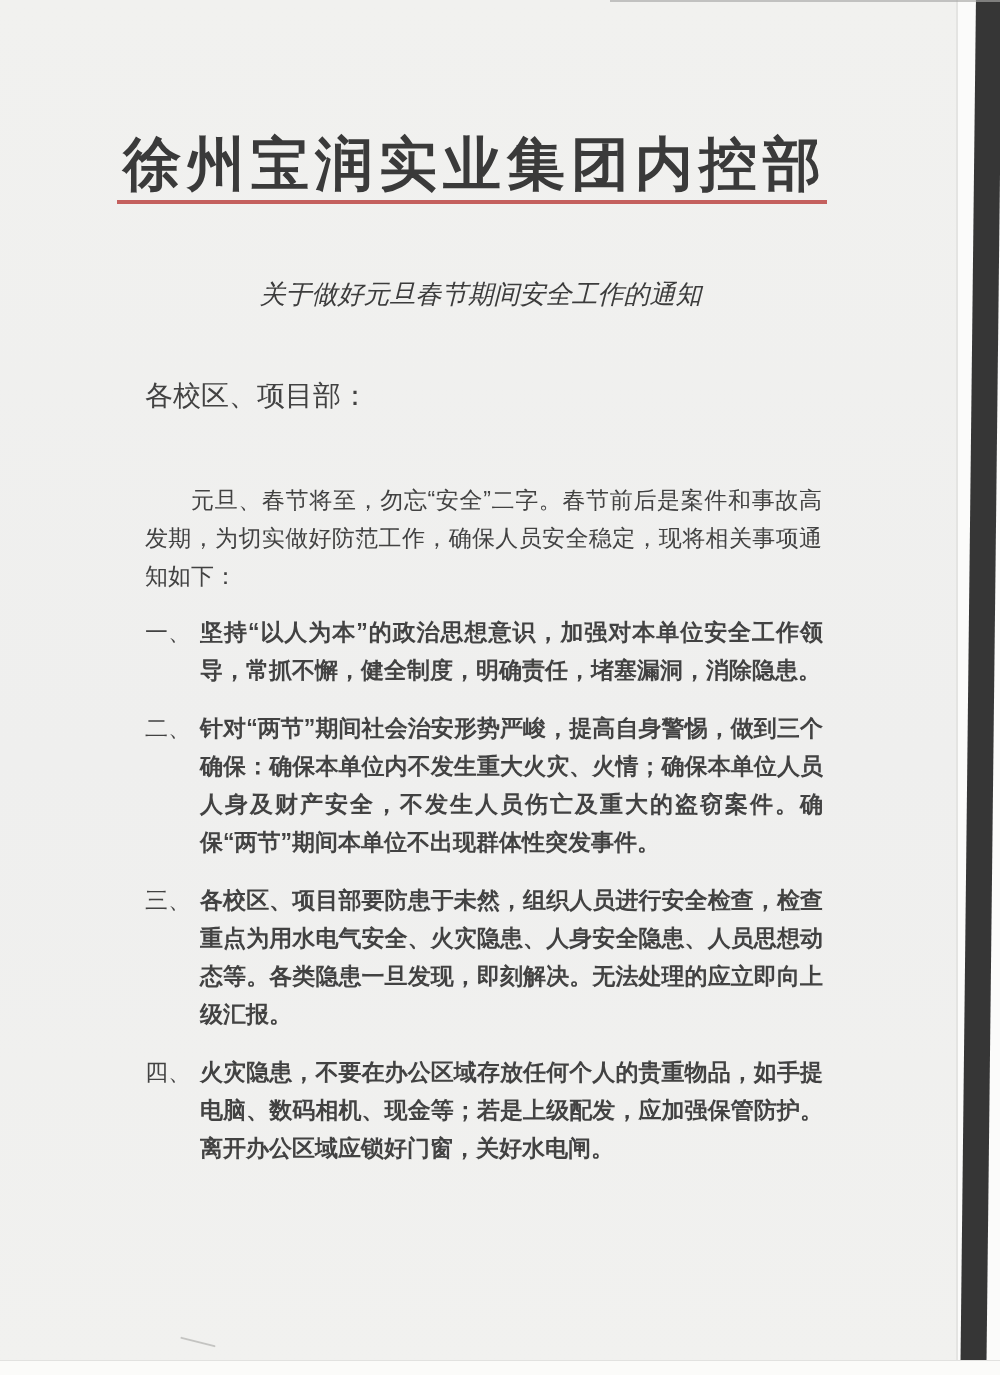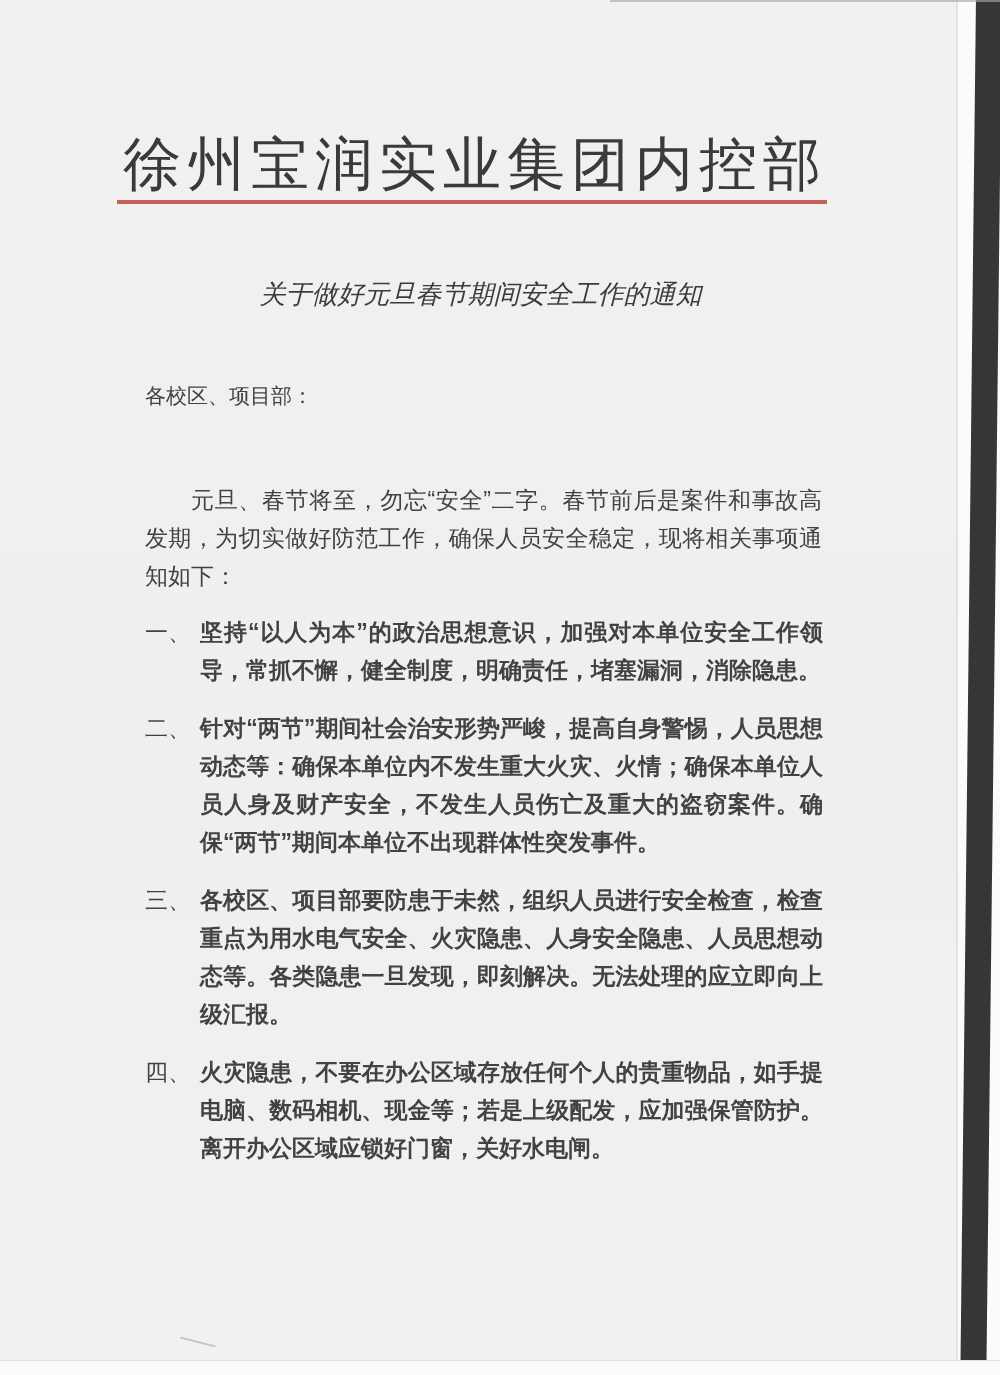--- a/index.html
+++ b/index.html
@@ -56,7 +56,7 @@
     font-size: 58px; line-height: 1;
     letter-spacing: 6px;
     color: #3a3a3a;
-    font-weight: 400;
+    font-weight: 700;
     padding: 0 0 7px 6px;
     border-bottom: 4px solid #c4605e;
     white-space: nowrap;

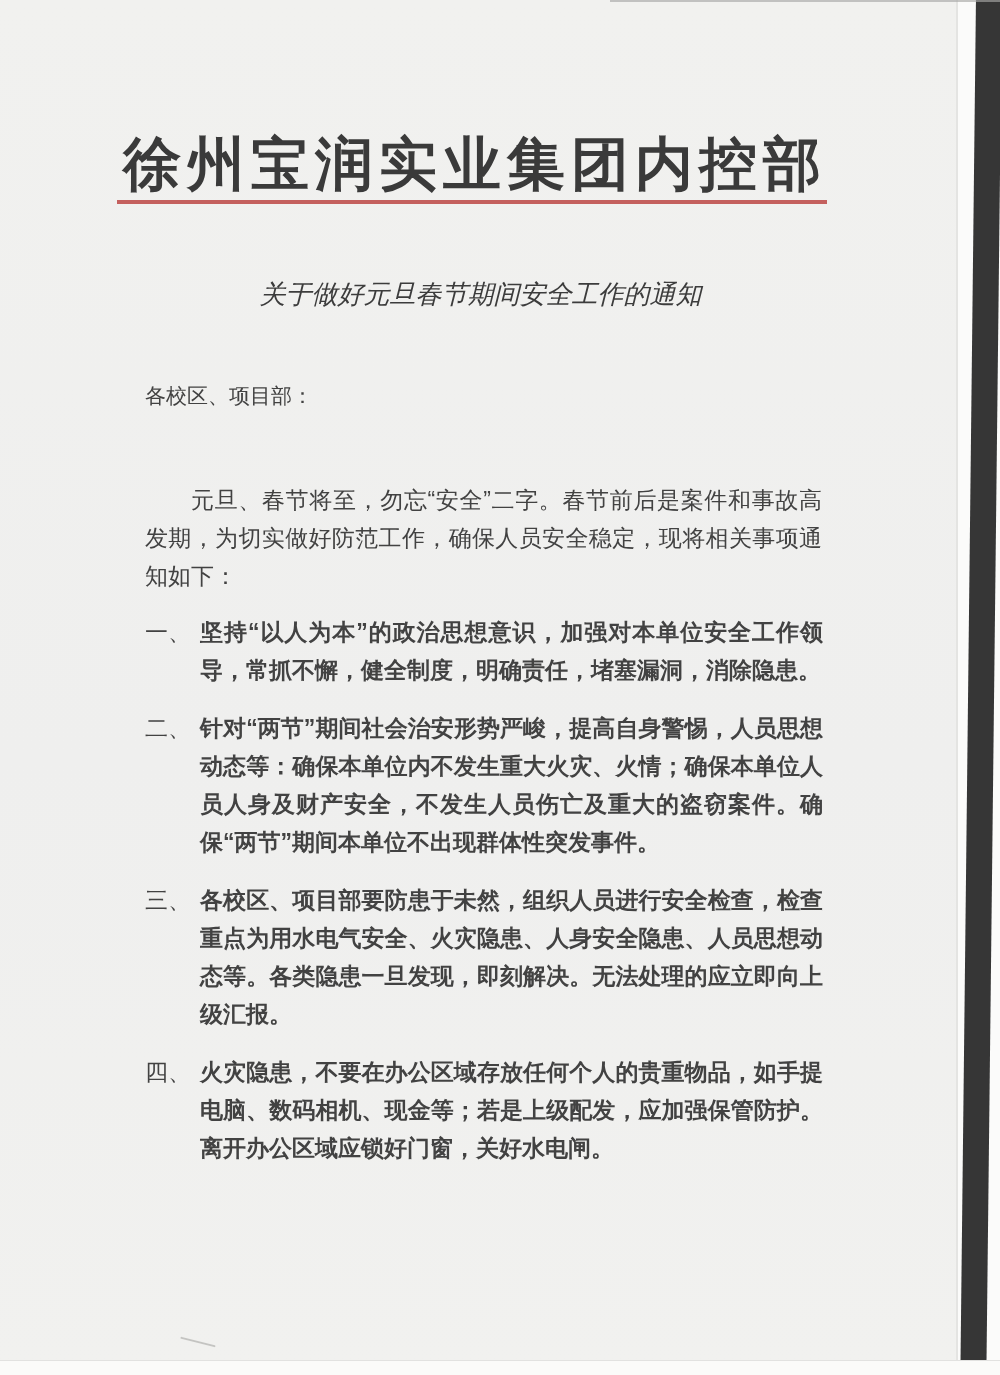--- a/index.html
+++ b/index.html
@@ -72,7 +72,7 @@
   }
   .salutation {
     position: absolute; top: 379px; left: 145px;
-    font-size: 21px; line-height: 34px;
+    font-size: 28px; line-height: 34px;
     color: #424242;
   }
   .intro {

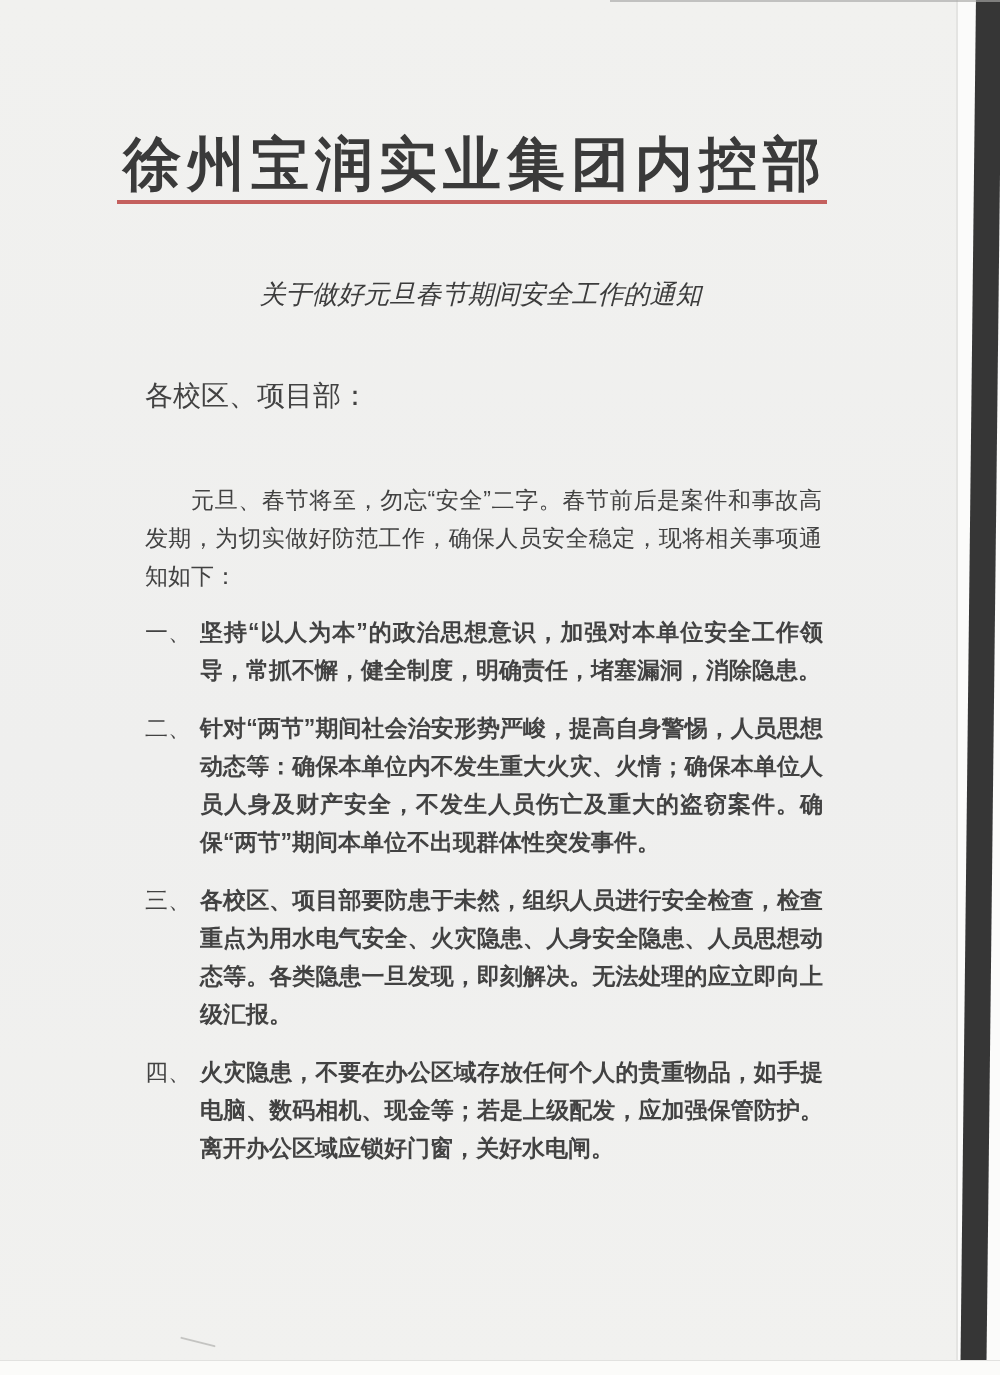--- a/index.html
+++ b/index.html
@@ -134,7 +134,7 @@
     </div>
     <div class="item">
       <span class="item-marker">二、</span>
-      <span class="item-text">针对“两节”期间社会治安形势严峻，提高自身警惕，人员思想动态等：确保本单位内不发生重大火灾、火情；确保本单位人员人身及财产安全，不发生人员伤亡及重大的盗窃案件。确保“两节”期间本单位不出现群体性突发事件。</span>
+      <span class="item-text">针对“两节”期间社会治安形势严峻，提高自身警惕，做到三个确保：确保本单位内不发生重大火灾、火情；确保本单位人员人身及财产安全，不发生人员伤亡及重大的盗窃案件。确保“两节”期间本单位不出现群体性突发事件。</span>
     </div>
     <div class="item">
       <span class="item-marker">三、</span>

